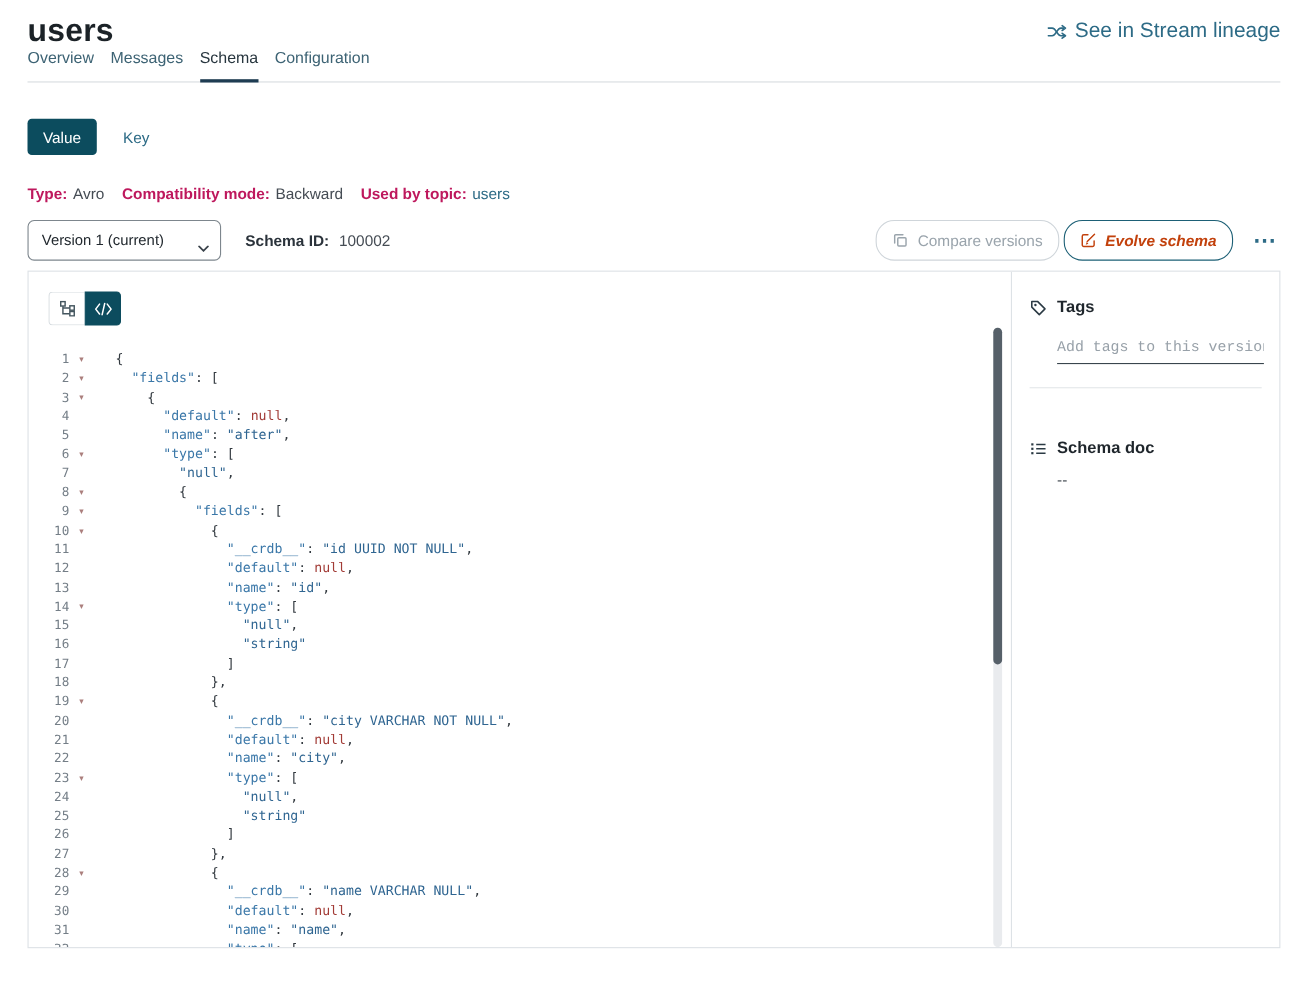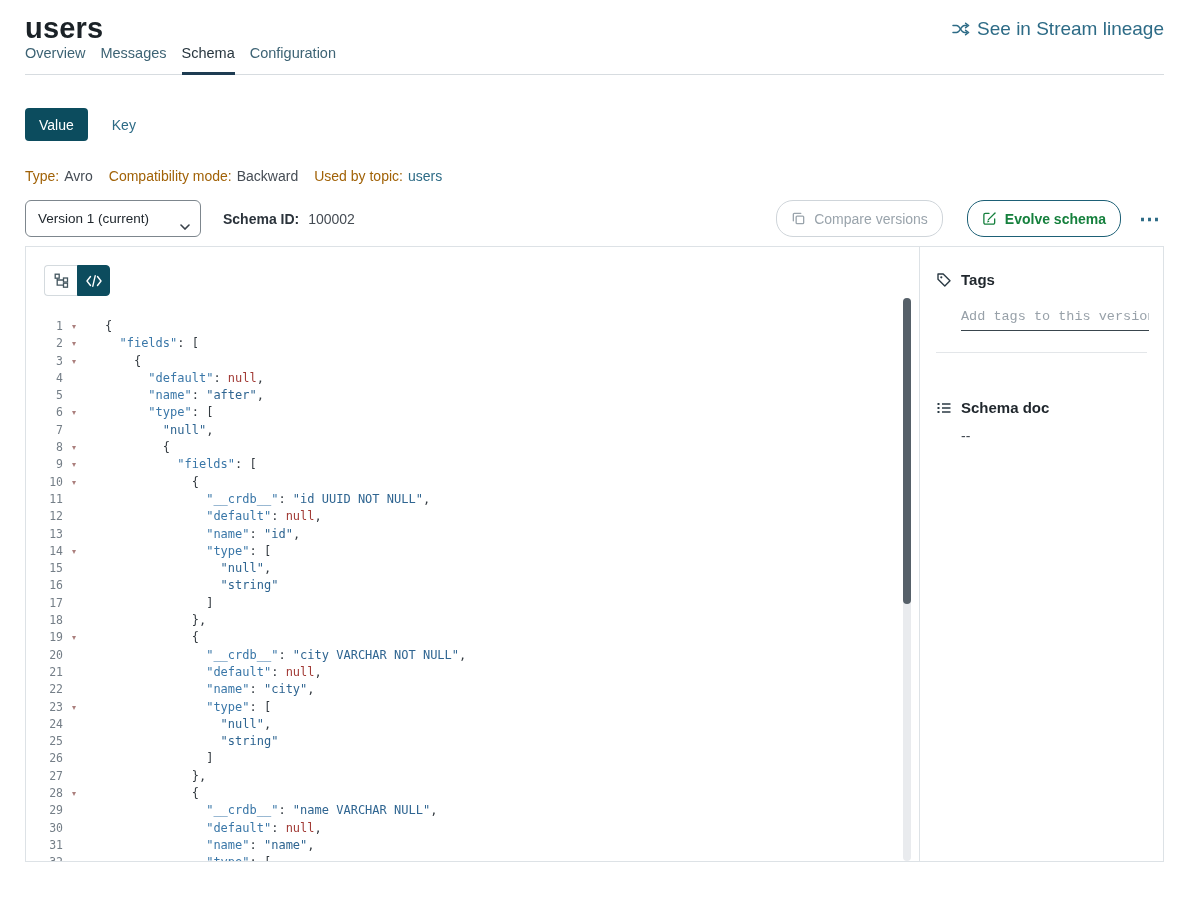--- a/index.html
+++ b/index.html
@@ -30,7 +30,7 @@
 
   
   .meta-row { margin-top:27px; font-size:14px; display:flex; align-items:center; }
-  .meta-row .lbl { font-weight:400; color:#a16207; margin-right:5px; }
+  .meta-row .lbl { font-weight:700; color:#be185d; margin-right:5px; }
   .meta-row .val { color:#454c54; margin-right:16px; }
   .meta-row a.topic-link { color:#2d6b86; text-decoration:none; cursor:pointer; }
 

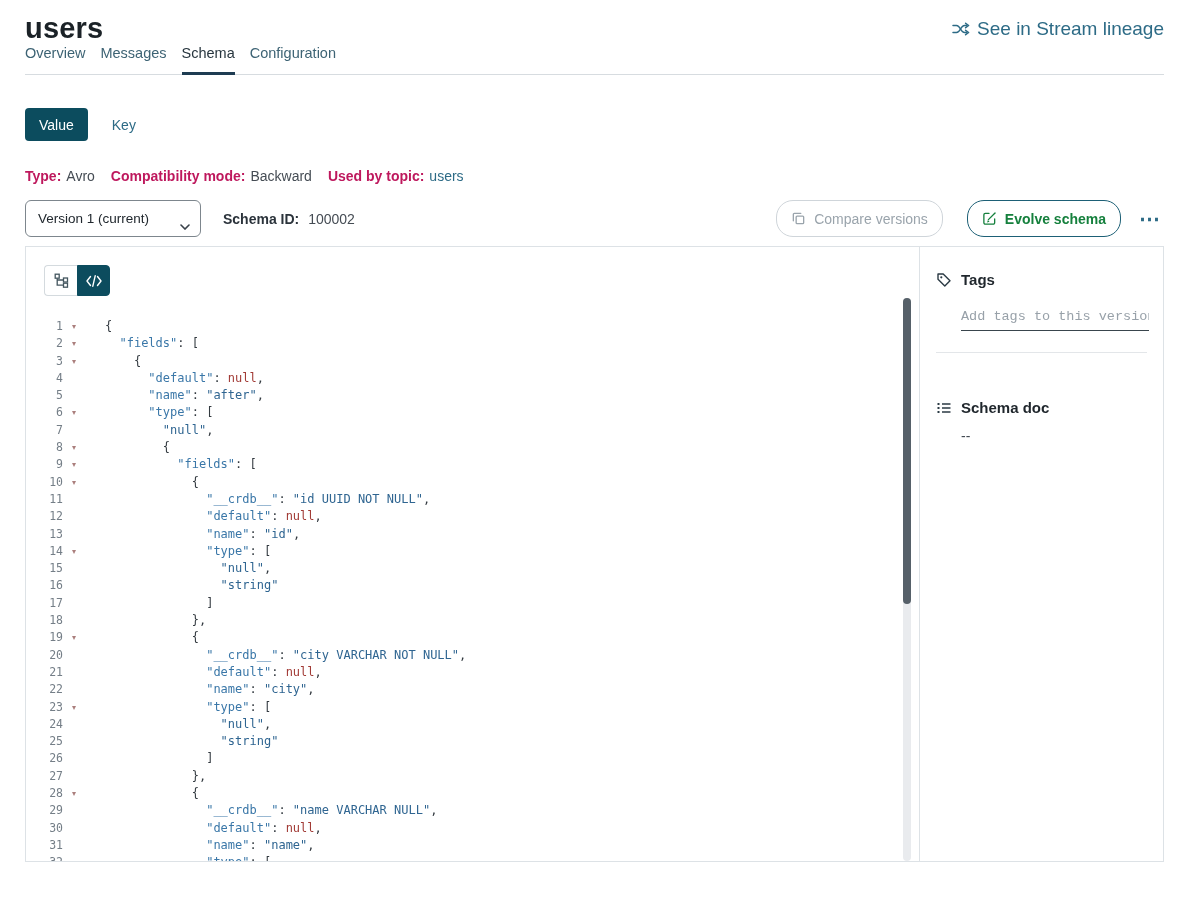--- a/index.html
+++ b/index.html
@@ -48,7 +48,7 @@
   .btn { display:flex; align-items:center; gap:8px; height:37px; padding:0 14px; background:#fff;
     border-radius:17px; font-size:14px; font-family:inherit; cursor:pointer; }
   .btn-compare { border:1px solid #cfd5da; color:#9aa4ac; font-weight:500; }
-  .btn-evolve { margin-left:24px; border:1.5px solid #1d6076; color:#15803d; font-weight:600; }
+  .btn-evolve { margin-left:4px; border:1.5px solid #1d6076; color:#c2410c; font-weight:600;font-style:italic; }
   .btn-more { margin-left:16px; background:none; border:none; color:#2d6b86; font-size:21px;
     font-weight:700; letter-spacing:2px; line-height:1; padding:0 2px; cursor:pointer; }
 

